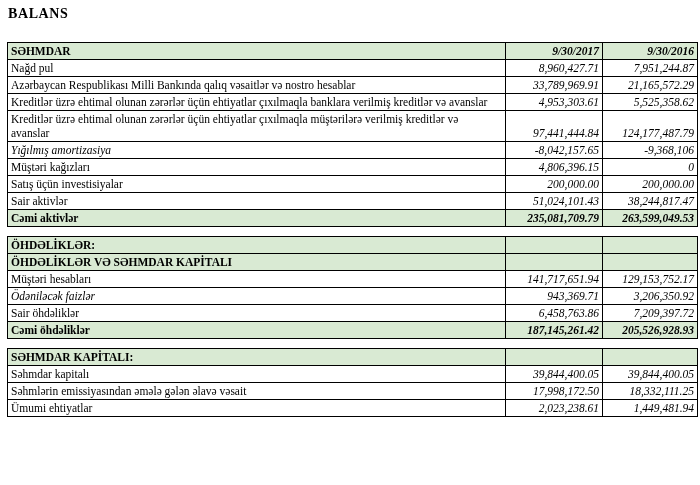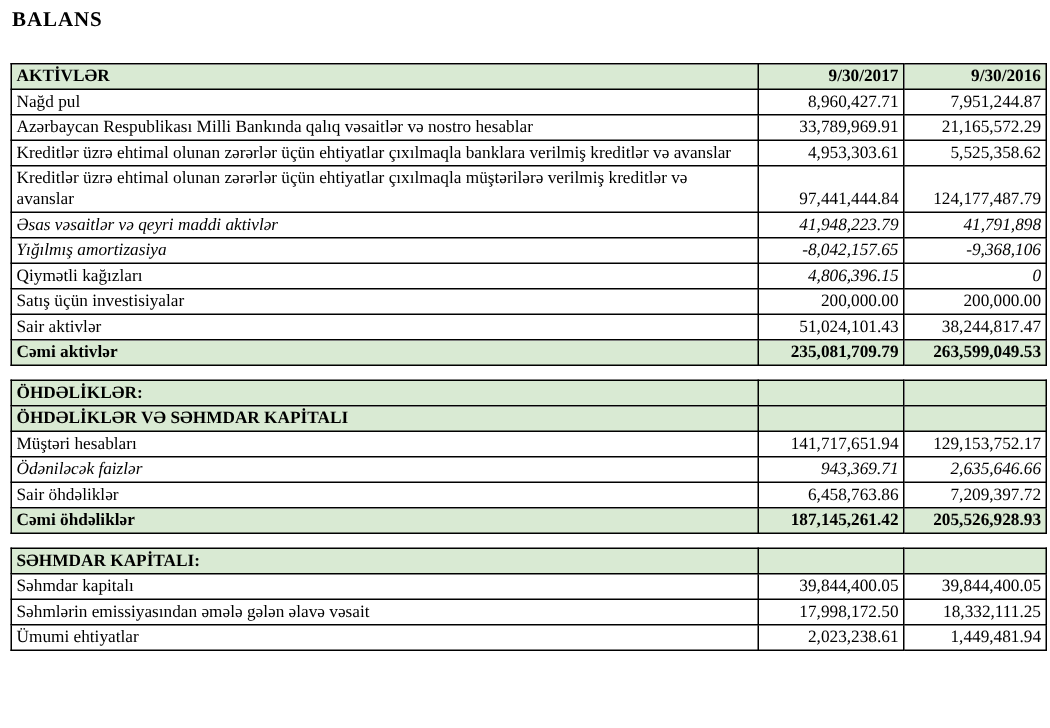--- a/index.html
+++ b/index.html
@@ -59,7 +59,7 @@
     <tbody>
 
       <tr class="green">
-        <td class="lbl">AKTİVLƏR</td>
+        <td class="lbl">SƏHMDAR</td>
         <td class="num">9/30/2017</td>
         <td class="num">9/30/2016</td>
       </tr>

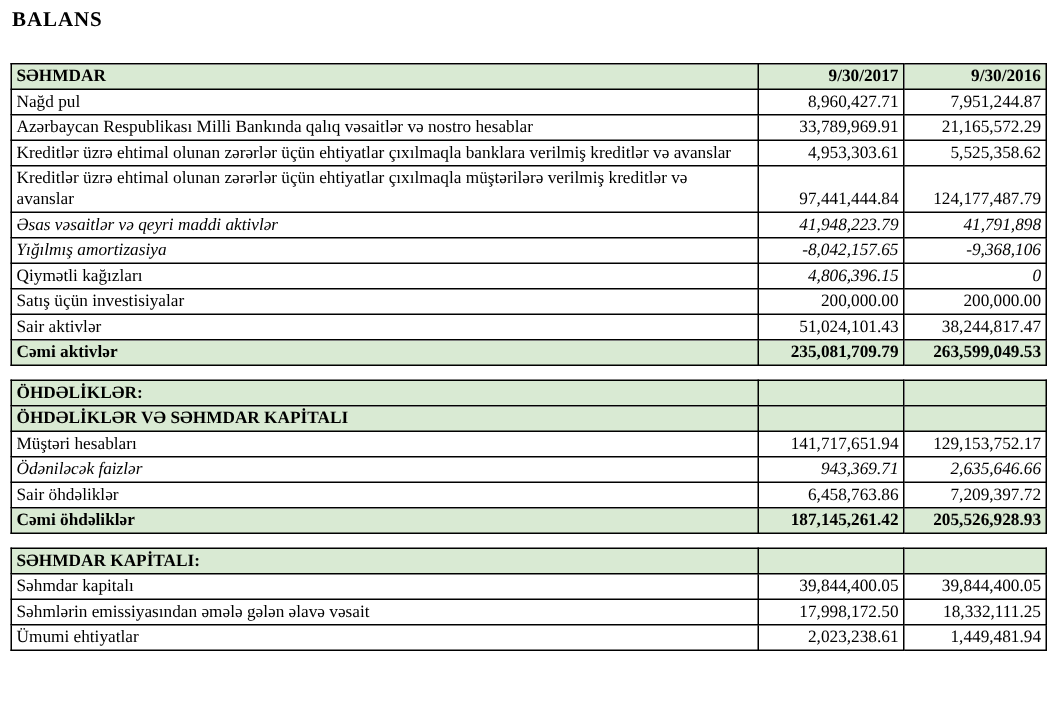--- a/index.html
+++ b/index.html
@@ -32,7 +32,7 @@
     overflow: hidden;
   }
   td.lbl { text-align: left; }
-  td.num { text-align: right; }
+  td.num { text-align: right; font-style: italic; }
   tr.green td { background: var(--hdr-bg, #d9ead3); font-weight: bold; }
   tr.italic td { font-style: italic; }
   td.italic { font-style: italic; }

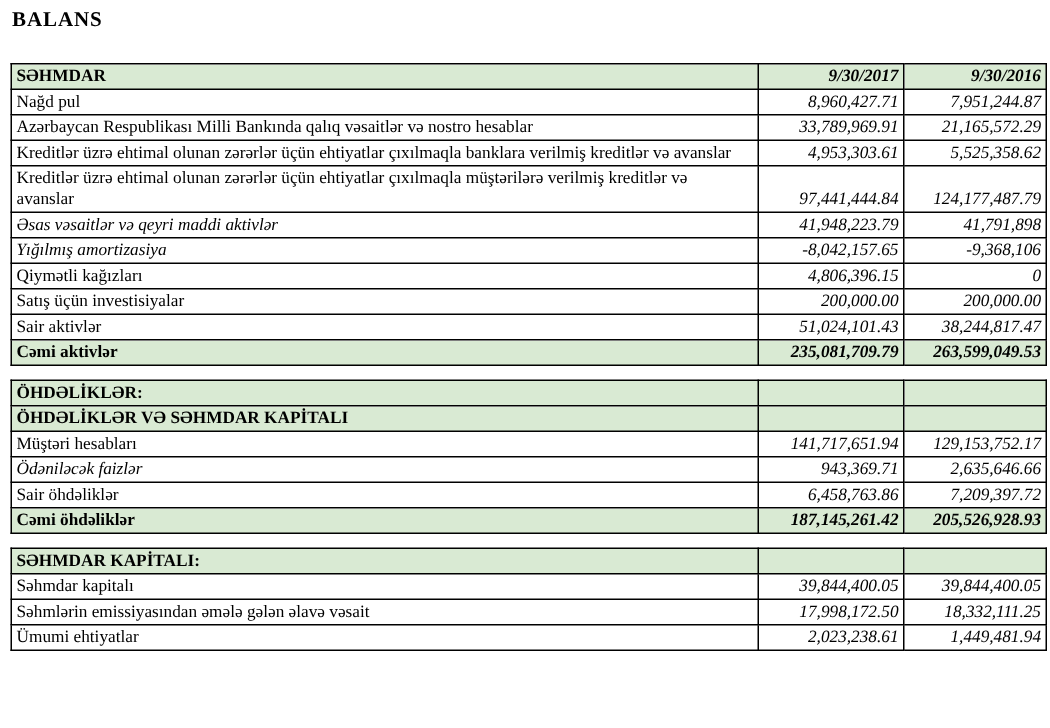--- a/index.html
+++ b/index.html
@@ -83,11 +83,6 @@
         <td class="lbl wrapcell">Kreditlər üzrə ehtimal olunan zərərlər üçün ehtiyatlar çıxılmaqla müştərilərə verilmiş kreditlər və avanslar</td>
         <td class="num">97,441,444.84</td>
         <td class="num">124,177,487.79</td>
-      </tr>
-      <tr class="italic">
-        <td class="lbl">Əsas vəsaitlər və qeyri maddi aktivlər</td>
-        <td class="num">41,948,223.79</td>
-        <td class="num">41,791,898</td>
       </tr>
       <tr class="italic">
         <td class="lbl">Yığılmış amortizasiya</td>

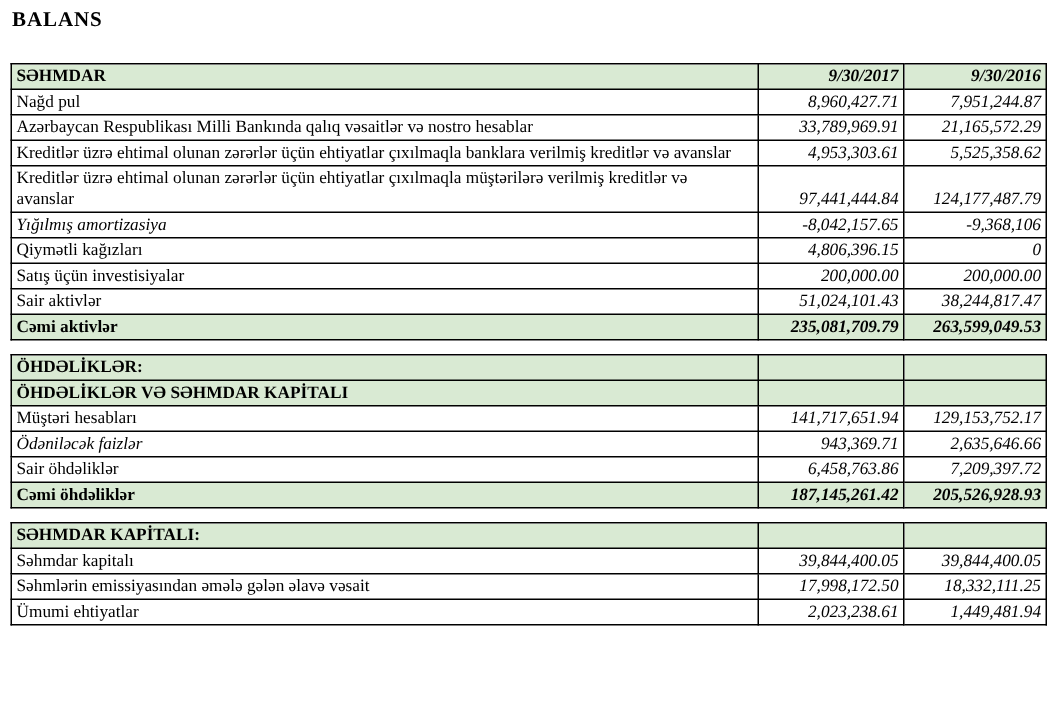--- a/index.html
+++ b/index.html
@@ -90,7 +90,7 @@
         <td class="num">-9,368,106</td>
       </tr>
       <tr>
-        <td class="lbl">Qiymətli kağızları</td>
+        <td class="lbl">Müştəri kağızları</td>
         <td class="num italic">4,806,396.15</td>
         <td class="num italic">0</td>
       </tr>

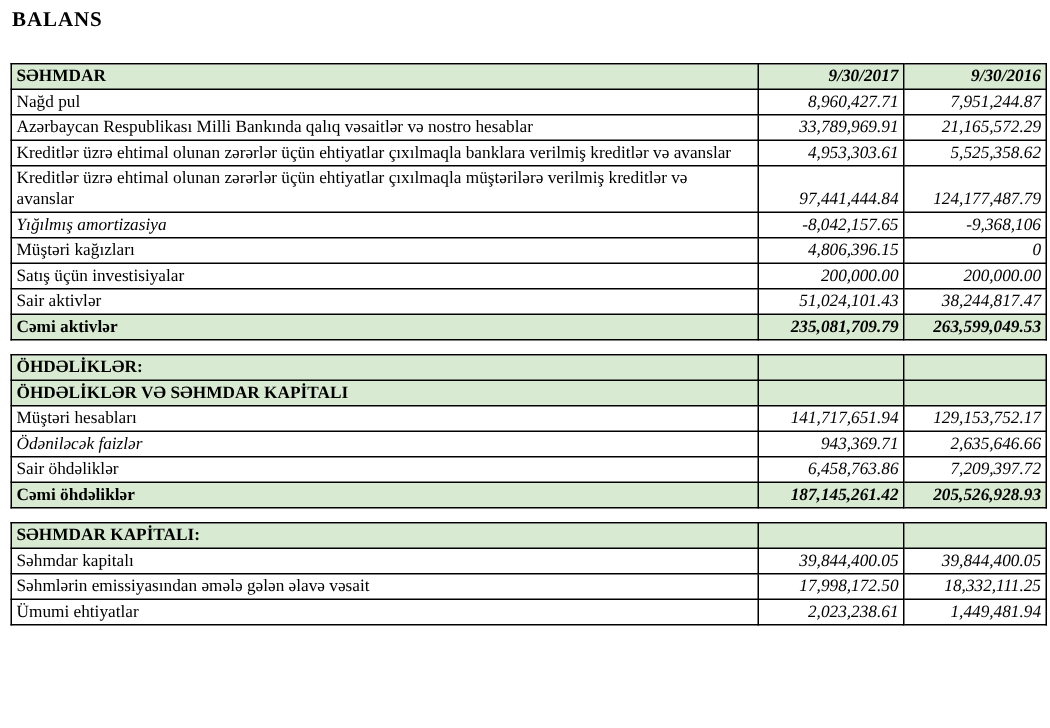--- a/index.html
+++ b/index.html
@@ -134,7 +134,7 @@
       <tr class="italic">
         <td class="lbl">Ödəniləcək faizlər</td>
         <td class="num">943,369.71</td>
-        <td class="num">2,635,646.66</td>
+        <td class="num">3,206,350.92</td>
       </tr>
       <tr>
         <td class="lbl">Sair öhdəliklər</td>

